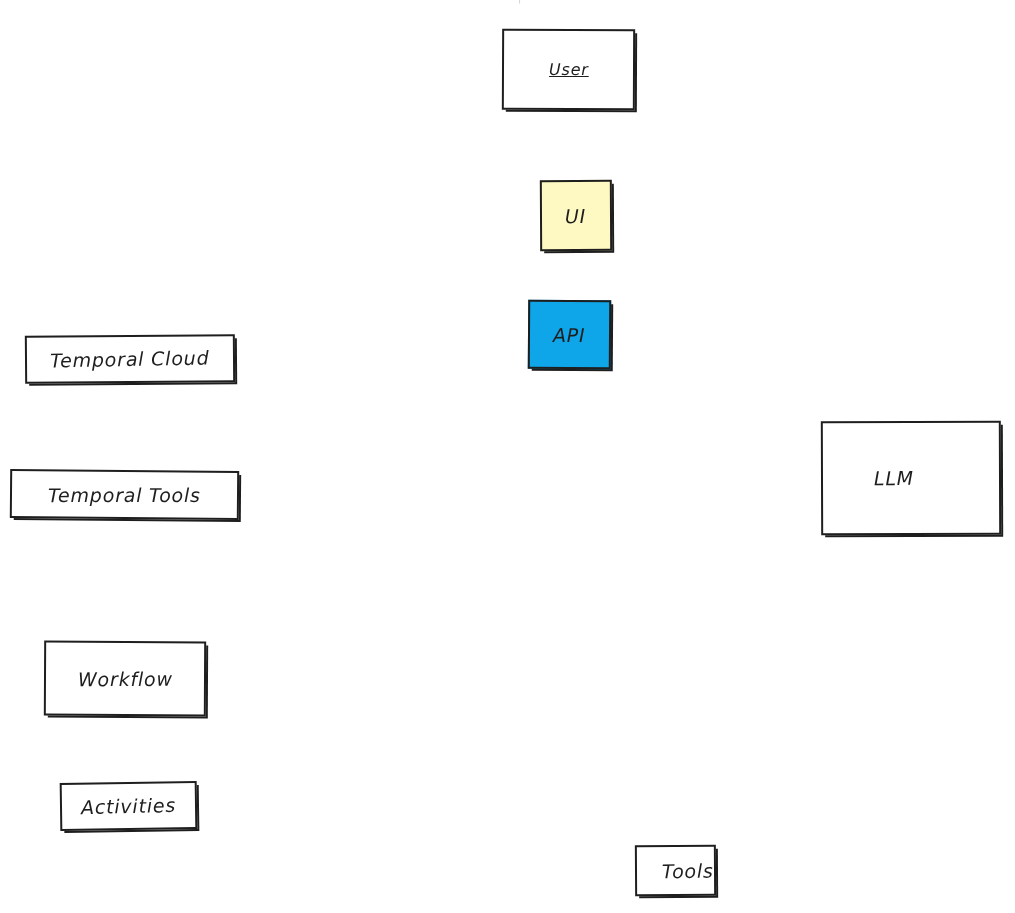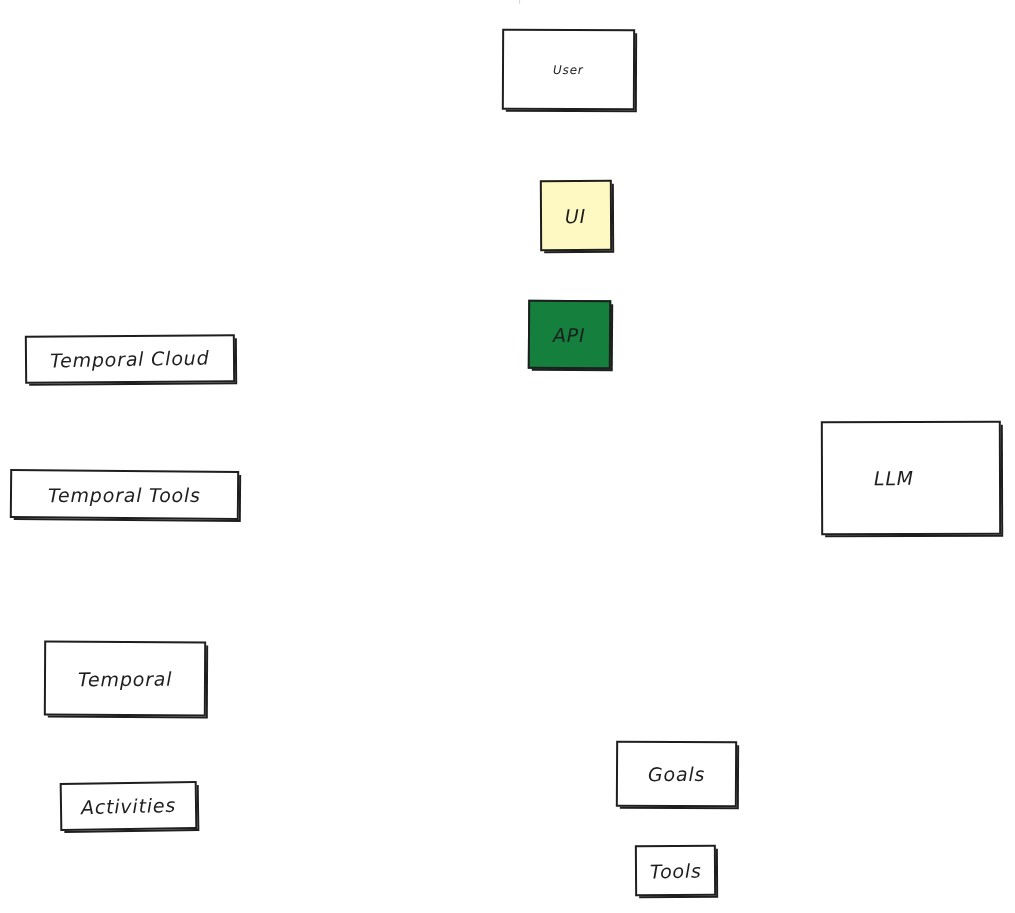--- a/index.html
+++ b/index.html
@@ -73,7 +73,7 @@
   .n-tools       { transform: rotate(-0.35deg); }
 
   .n-llm .label  { margin-right: 34px; text-align: center; }
-  .n-user .label { font-size: 12px; }
+  .n-user .label { font-size: 16px; text-decoration: underline; }
 </style>
 </head>
 <body style="background: rgb(255, 255, 255);">

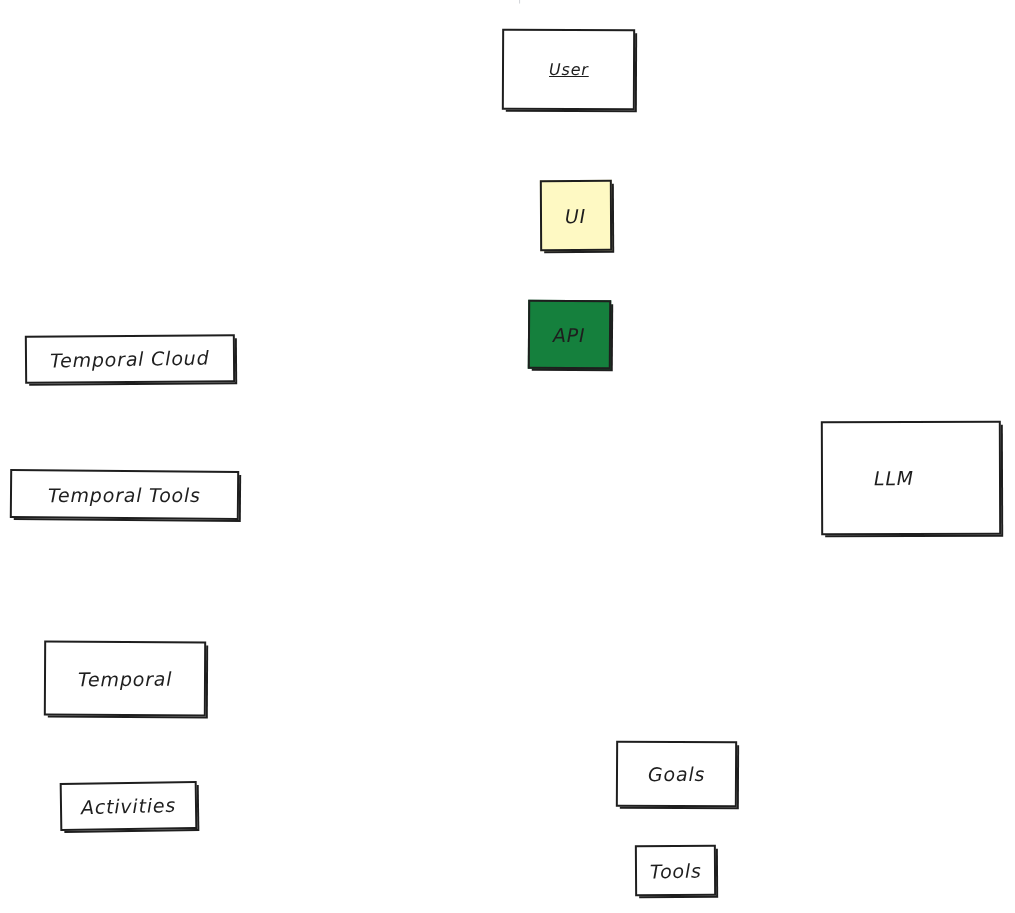--- a/index.html
+++ b/index.html
@@ -90,7 +90,7 @@
     <span class="label">UI</span>
   </div>
 
-  <div class="node n-api" style="left: 528px; top: 300px; width: 83px; height: 69px; border-color: rgb(30, 30, 30); background: #15803d;">
+  <div class="node n-api" style="left: 528px; top: 300px; width: 83px; height: 69px; border-color: rgb(30, 30, 30); background: #0ea5e9;">
     <span class="label">API</span>
   </div>
 

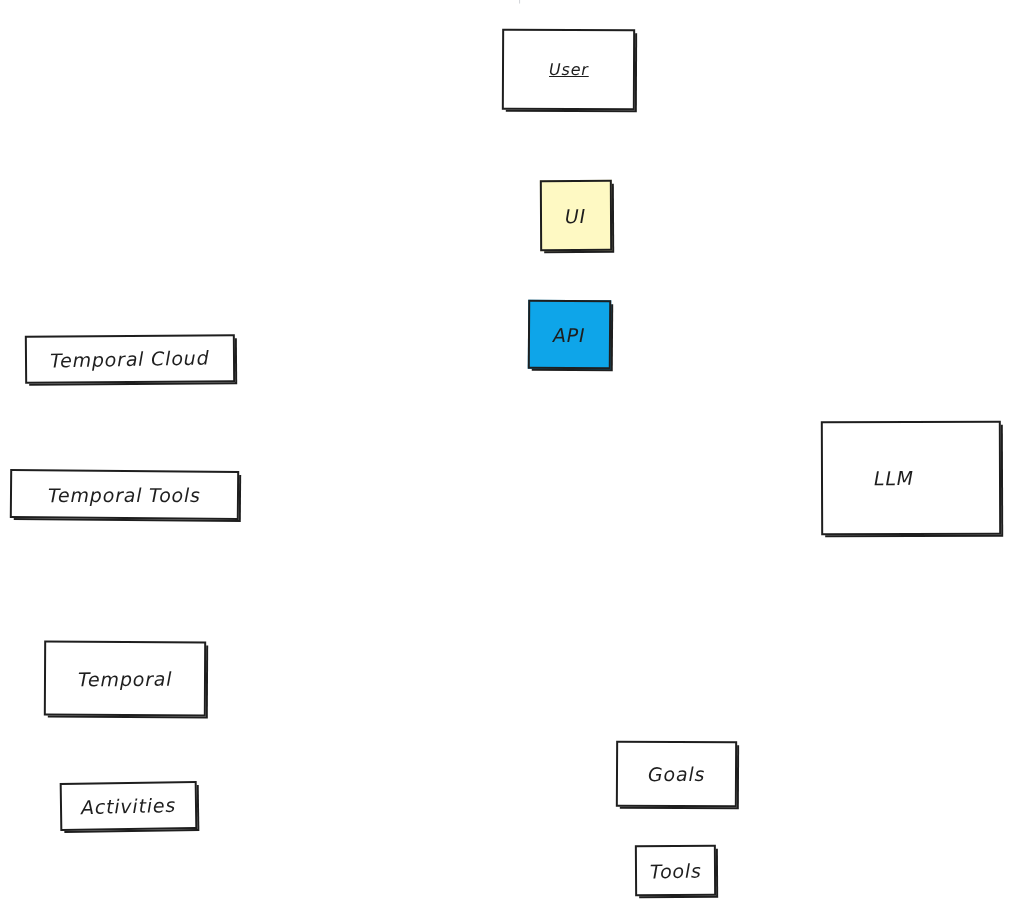--- a/index.html
+++ b/index.html
@@ -107,7 +107,7 @@
   </div>
 
   <div class="node n-workflow" style="left: 44px; top: 641px; width: 162px; height: 75px; border-color: rgb(30, 30, 30); background: rgb(255, 255, 255);">
-    <span class="label">Temporal</span>
+    <span class="label">Workflow</span>
   </div>
 
   <div class="node n-activities" style="left: 60px; top: 782px; width: 137px; height: 48px; border-color: rgb(30, 30, 30); background: rgb(255, 255, 255);">

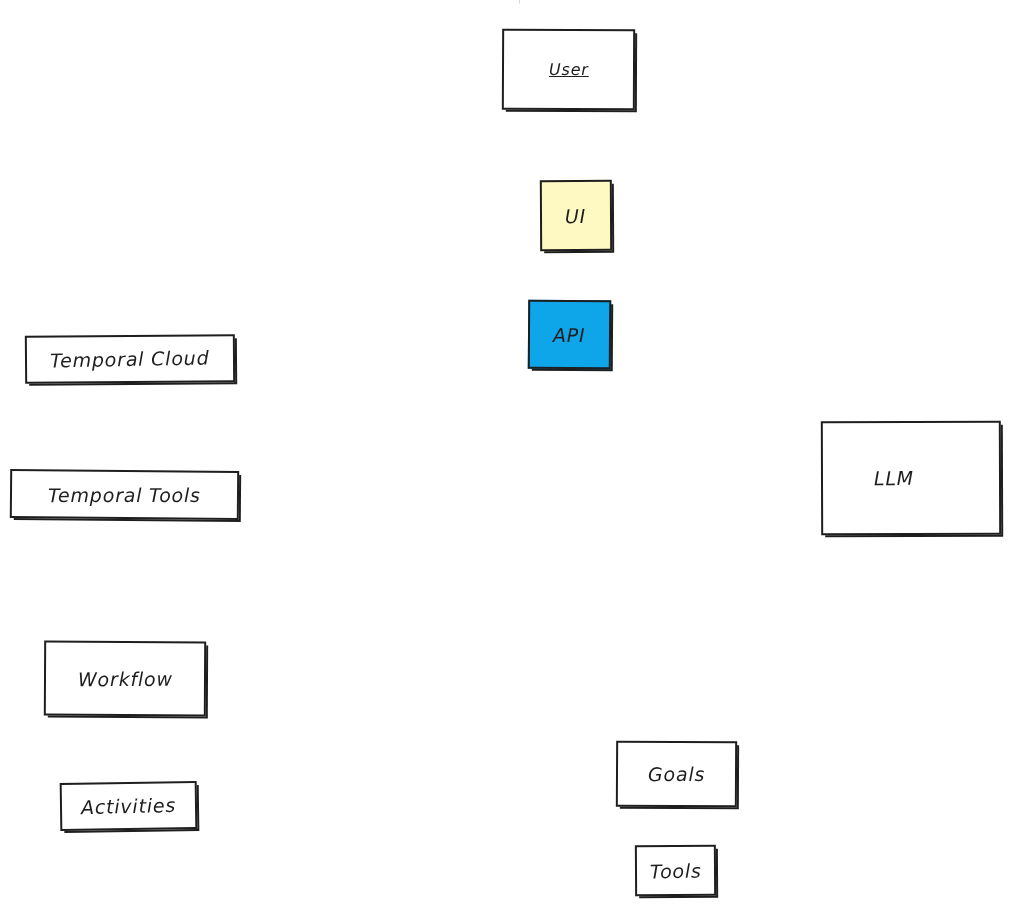--- a/index.html
+++ b/index.html
@@ -114,9 +114,6 @@
     <span class="label">Activities</span>
   </div>
 
-  <div class="node n-goals" style="left: 616px; top: 741px; width: 121px; height: 66px; border-color: rgb(30, 30, 30); background: rgb(255, 255, 255);">
-    <span class="label">Goals</span>
-  </div>
 
   <div class="node n-tools" style="left: 635px; top: 845px; width: 81px; height: 51px; border-color: rgb(30, 30, 30); background: rgb(255, 255, 255);">
     <span class="label">Tools</span>

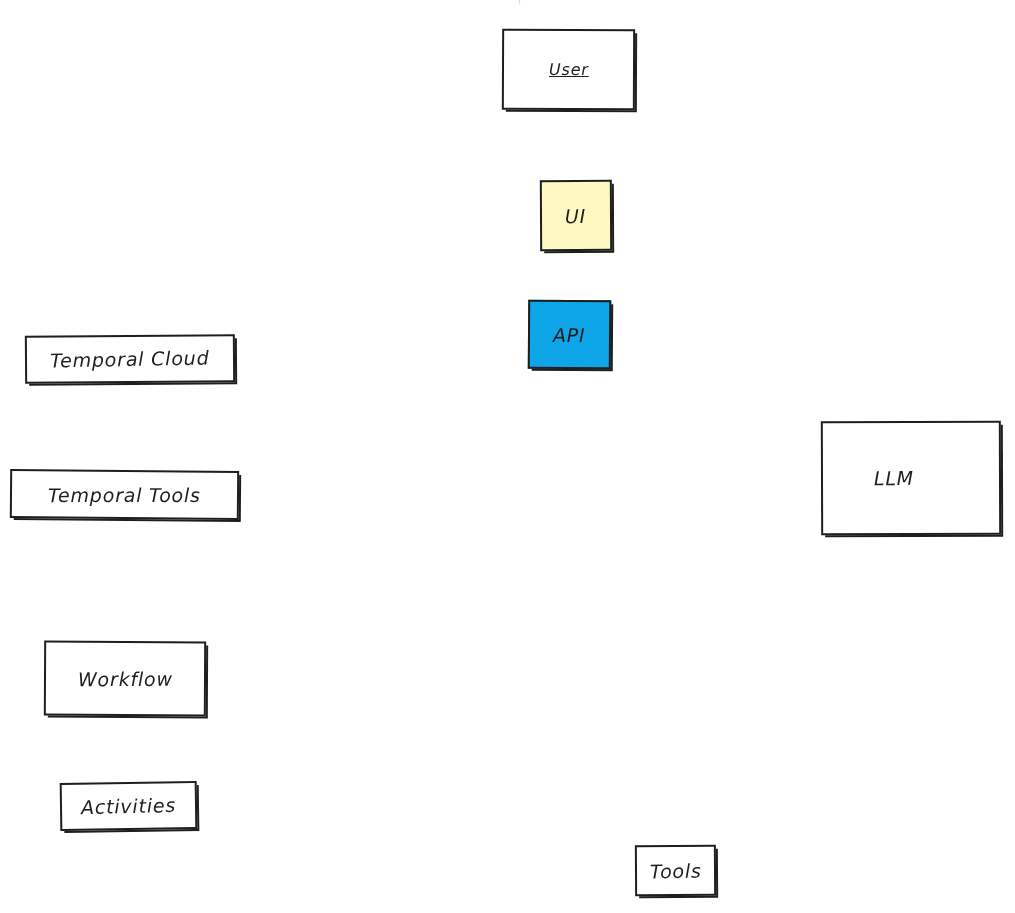--- a/index.html
+++ b/index.html
@@ -115,7 +115,7 @@
   </div>
 
 
-  <div class="node n-tools" style="left: 635px; top: 845px; width: 81px; height: 51px; border-color: rgb(30, 30, 30); background: rgb(255, 255, 255);">
+  <div class="node n-tools" style="left: 635px; top: 845px; width: 81px; height: 51px; border-color: rgb(30, 30, 30); background: rgb(255, 255, 255); justify-content: flex-end;">
     <span class="label">Tools</span>
   </div>
 

